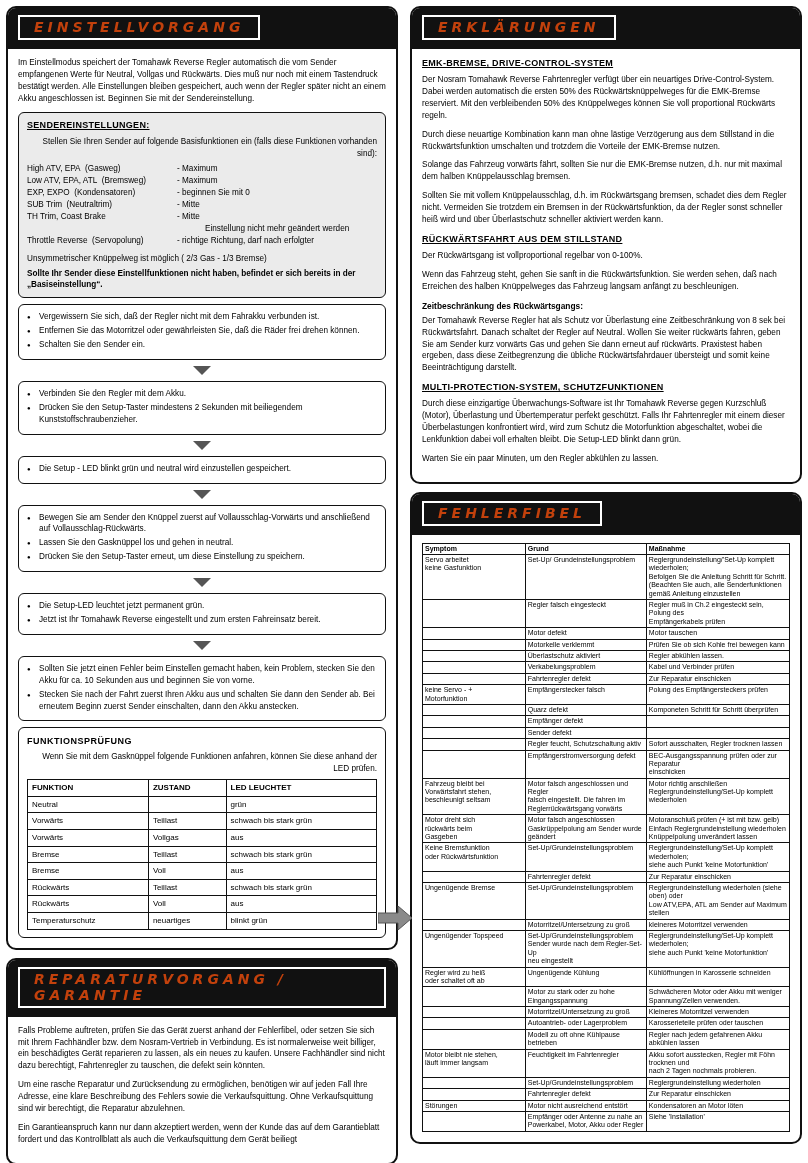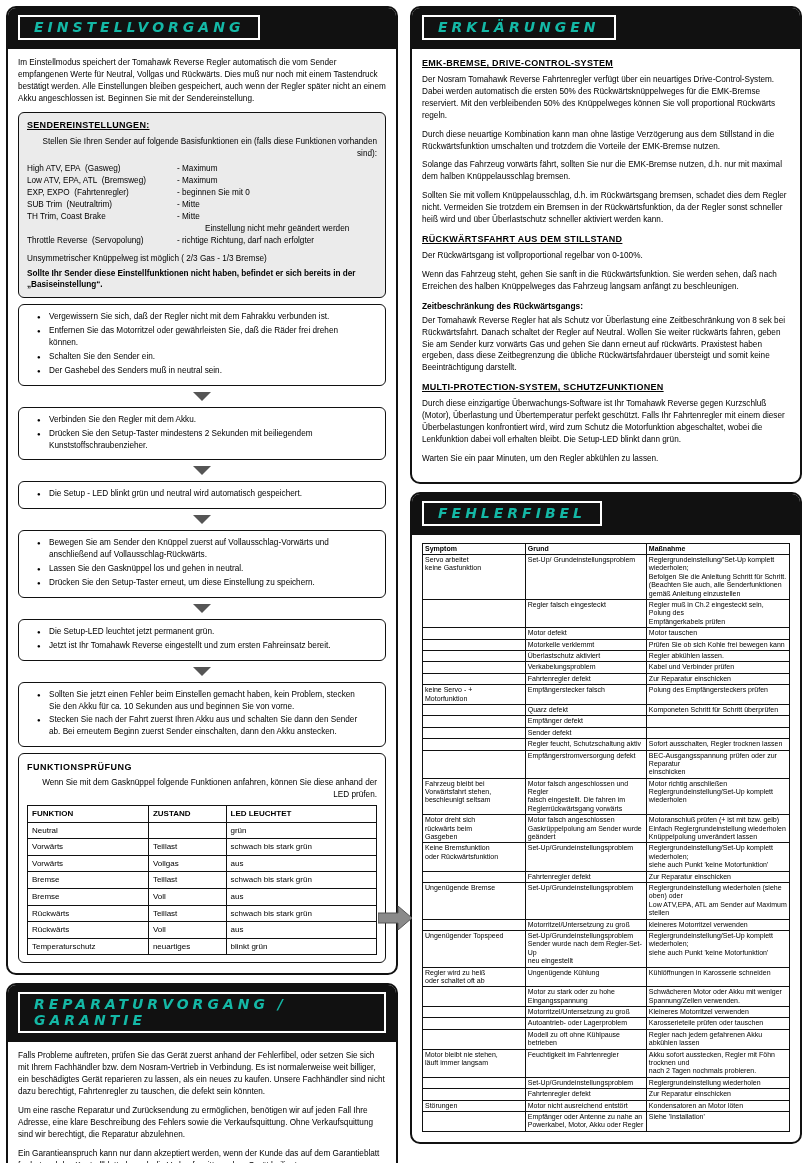--- a/index.html
+++ b/index.html
@@ -13,7 +13,7 @@
   .title{
     display:inline-block;border:2px solid #fff;padding:2px 14px 3px 14px;
     font-family:"DejaVu Sans", sans-serif;font-weight:bold;font-style:italic;
-    letter-spacing:4px;font-size:14px;color:#14b8a6;
+    letter-spacing:4px;font-size:14px;color:#c2410c;
   }
   .panel-body{padding:8px 10px 10px 10px;font-size:8.2px;line-height:1.45;}
   p{margin:0 0 7px 0;}

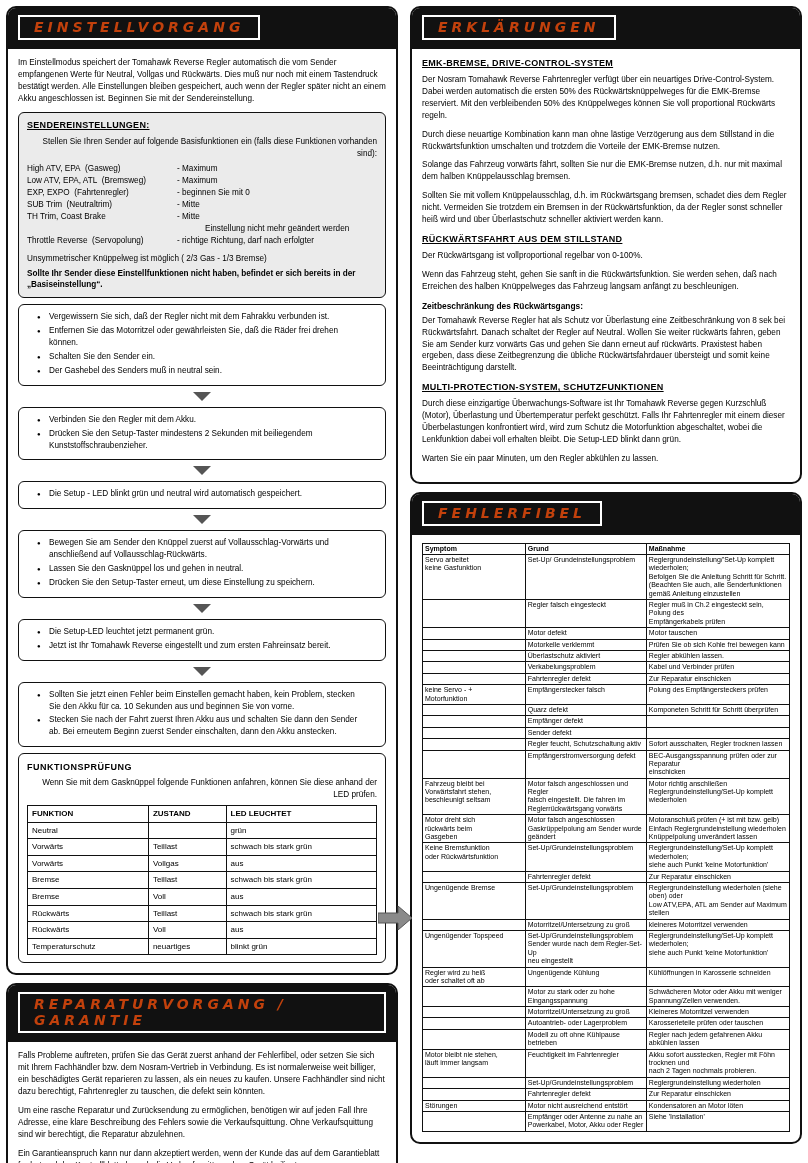--- a/index.html
+++ b/index.html
@@ -67,7 +67,7 @@
             <div class="v">- Maximum</div>
           </div>
           <div class="kv">
-            <div class="k"><span>EXP, EXPO</span>&nbsp;&nbsp;<span>(Fahrtenregler)</span></div>
+            <div class="k"><span>EXP, EXPO</span>&nbsp;&nbsp;<span>(Kondensatoren)</span></div>
             <div class="v">- beginnen Sie mit 0</div>
           </div>
           <div class="kv">

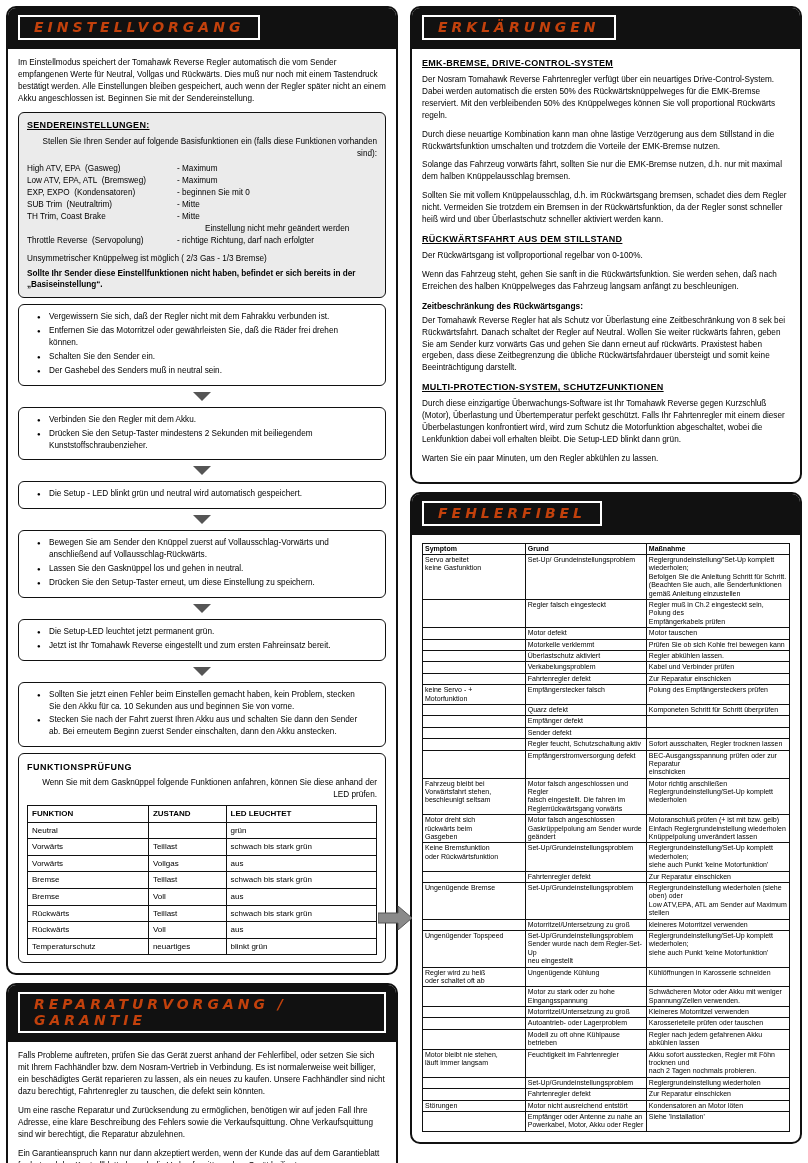--- a/index.html
+++ b/index.html
@@ -20,7 +20,7 @@
   .tight{margin-bottom:4px;text-align:right;}
   .sub-head{font-weight:bold;text-decoration:underline;font-size:9px;margin:0 0 4px 0;letter-spacing:.3px;}
   .boxed{border:1px solid #111;border-radius:6px;padding:6px 8px;margin:6px 0;background:#ebebeb;}
-  .boxed-white{border:1px solid #111;border-radius:6px;padding:6px 18px;margin:6px 0;background:#fff;}
+  .boxed-white{border:1px solid #111;border-radius:6px;padding:6px 8px;margin:6px 0;background:#fff;}
   .bullets{list-style:none;margin:0;padding:0;}
   .bullets li{position:relative;padding-left:12px;margin:0 0 3px 0;}
   .bullets li:before{content:"\25CF";position:absolute;left:0;top:0;font-size:6px;line-height:13px;}

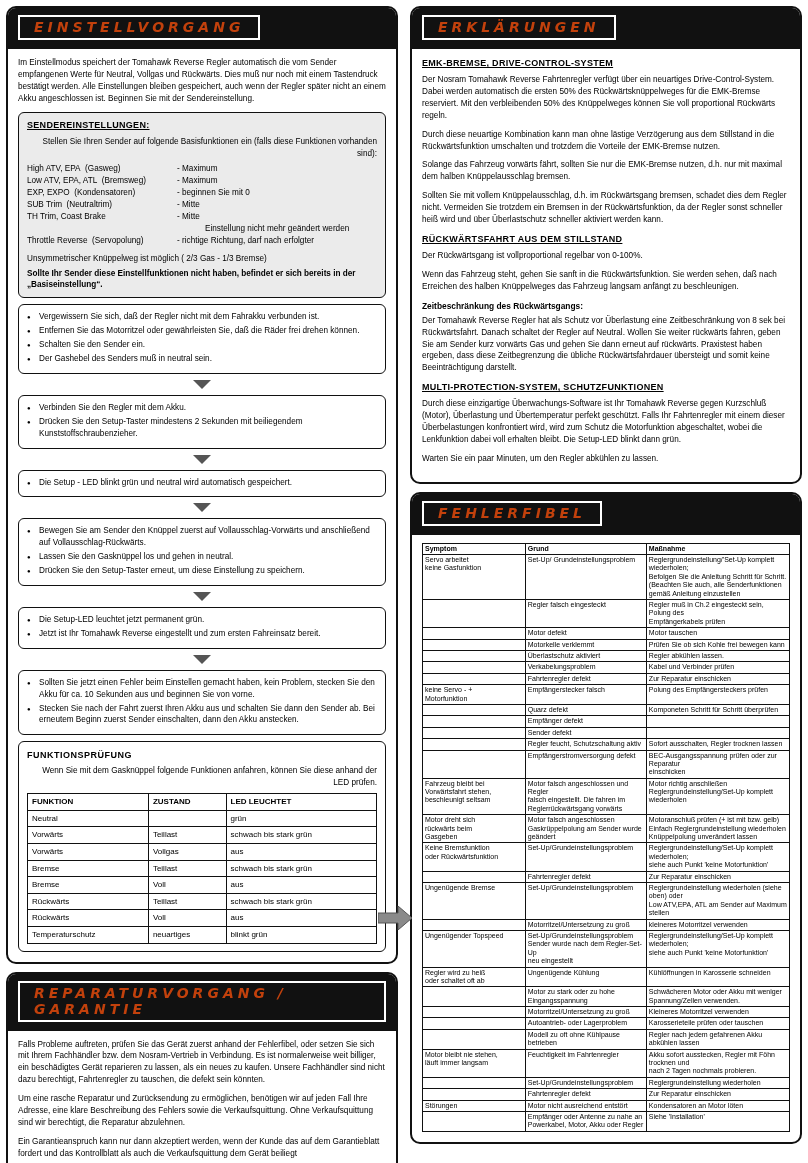--- a/index.html
+++ b/index.html
@@ -96,7 +96,6 @@
             <li>Vergewissern Sie sich, daß der Regler nicht mit dem Fahrakku verbunden ist.</li>
             <li>Entfernen Sie das Motorritzel oder gewährleisten Sie, daß die Räder frei drehen können.</li>
             <li>Schalten Sie den Sender ein.</li>
-            <li>Der Gashebel des Senders muß in neutral sein.</li>
           </ul>
         </div>
         <span class="arrow-down"></span>

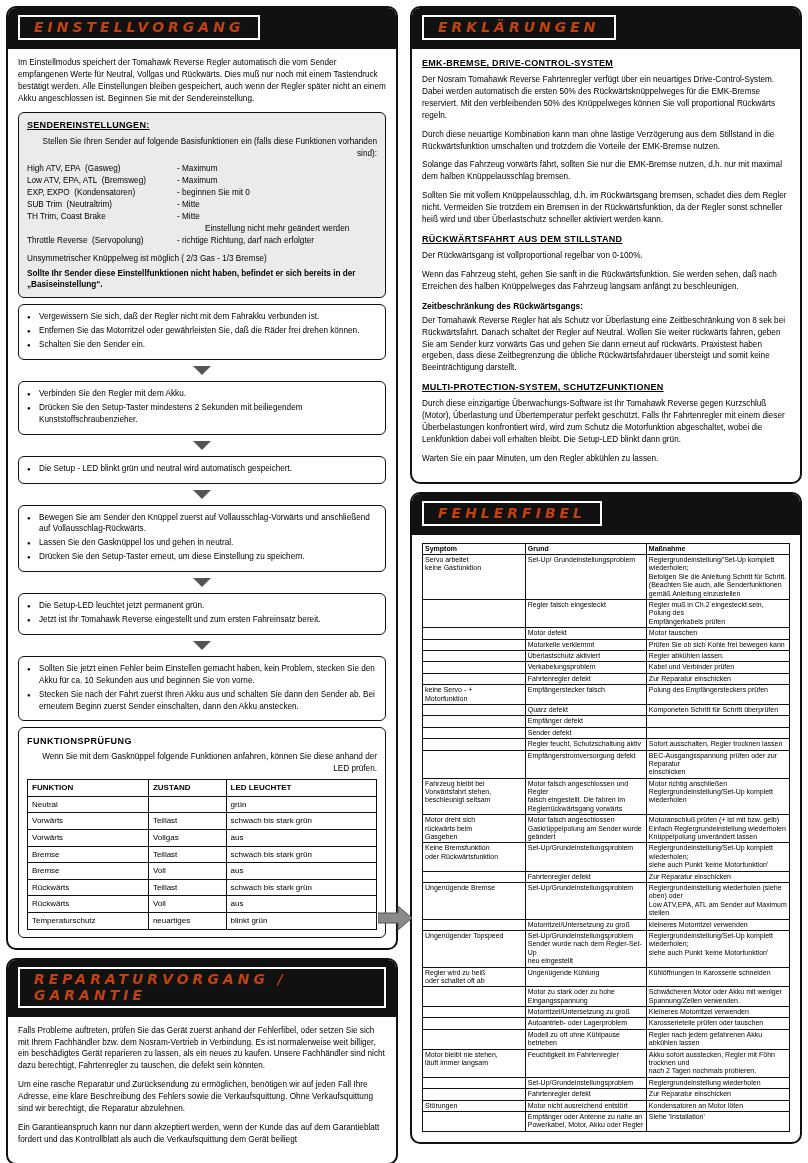--- a/index.html
+++ b/index.html
@@ -110,7 +110,7 @@
 
         <div class="boxed-white">
           <ul class="bullets steps">
-            <li>Die Setup - LED blinkt grün und neutral wird automatisch gespeichert.</li>
+            <li>Die Setup - LED blinkt grün und neutral wird einzustellen gespeichert.</li>
           </ul>
         </div>
         <span class="arrow-down"></span>

